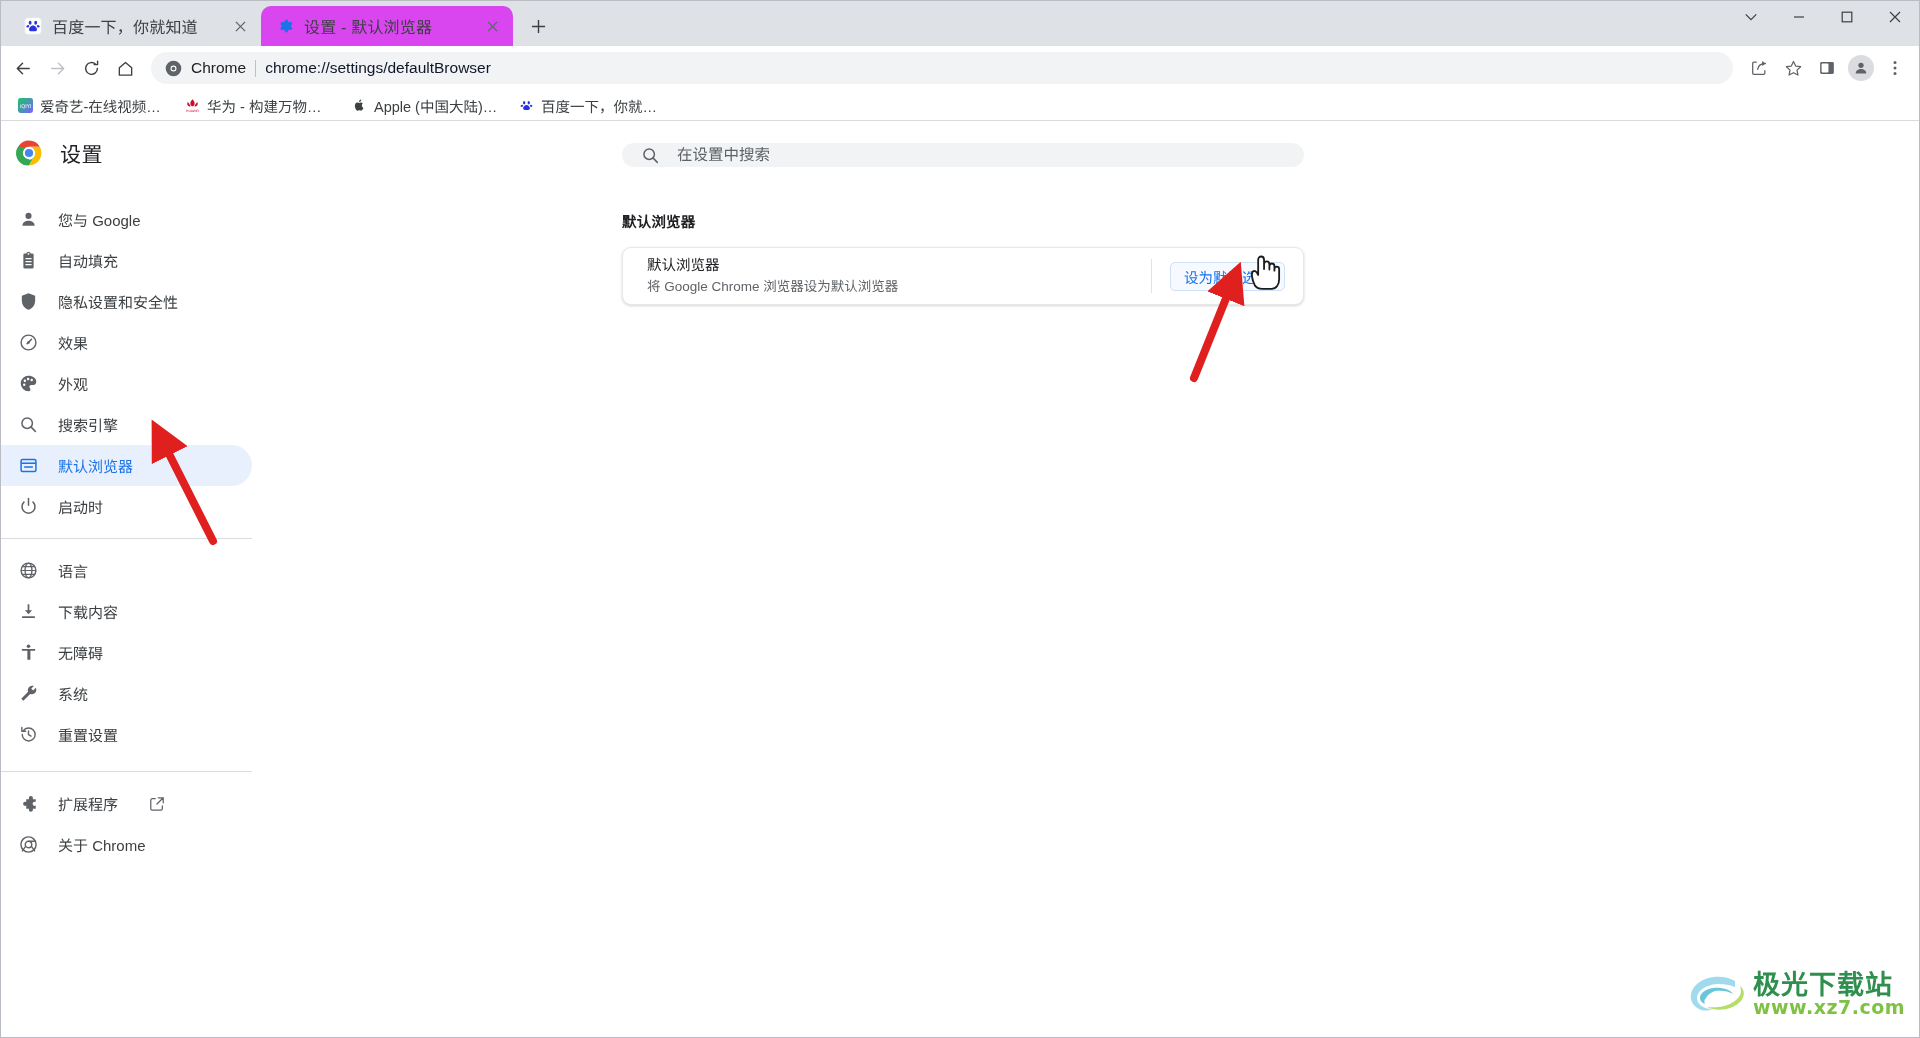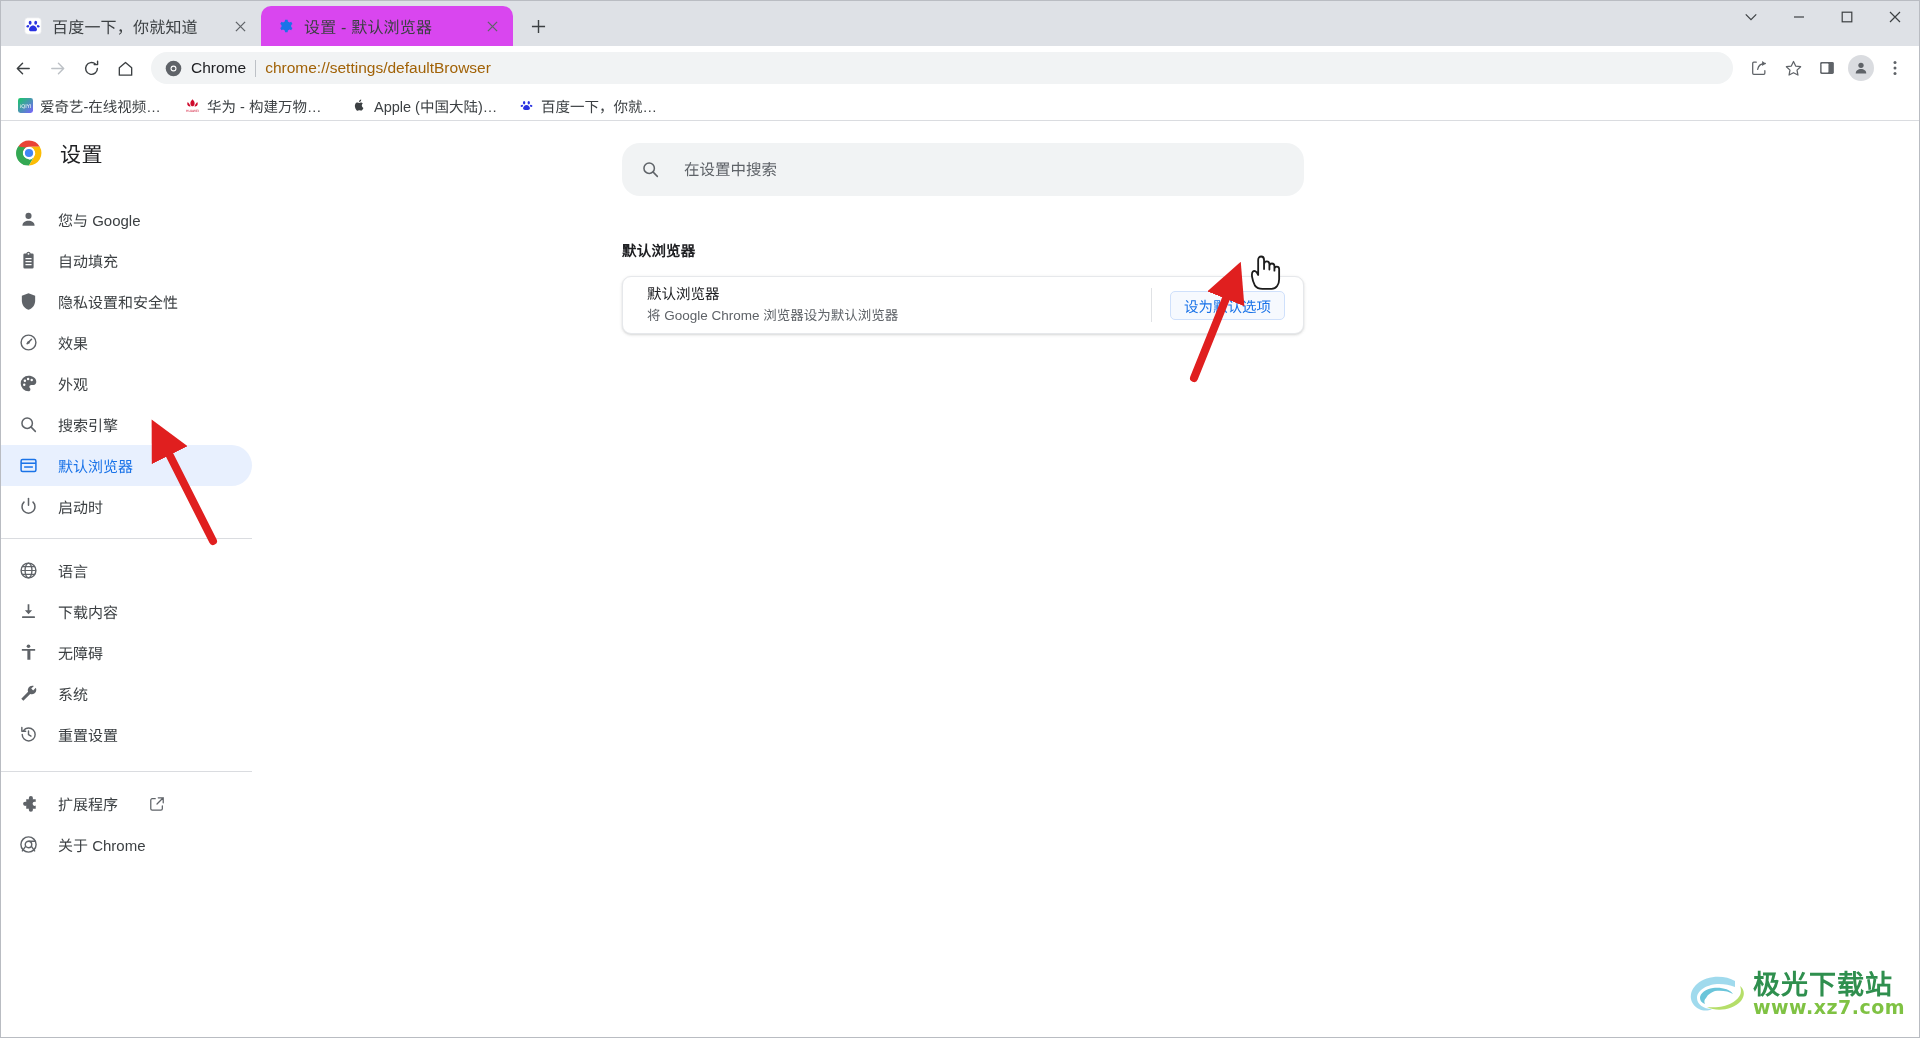--- a/index.html
+++ b/index.html
@@ -116,7 +116,7 @@
   .omni-chromeicon { width: 17px; height: 17px; flex: 0 0 17px; }
   .omni-brand { font-size: 15.5px; color: #202124; white-space: nowrap; }
   .omni-div { width: 1px; height: 17px; background: #bdc1c6; }
-  .omni-url { font-size: 15.5px; color: #a16207; white-space: nowrap; overflow: hidden; text-overflow: ellipsis; }
+  .omni-url { font-size: 15.5px; color: #0f172a; white-space: nowrap; overflow: hidden; text-overflow: ellipsis; }
   .avatar {
     width: 26px; height: 26px;
     border-radius: 50%;

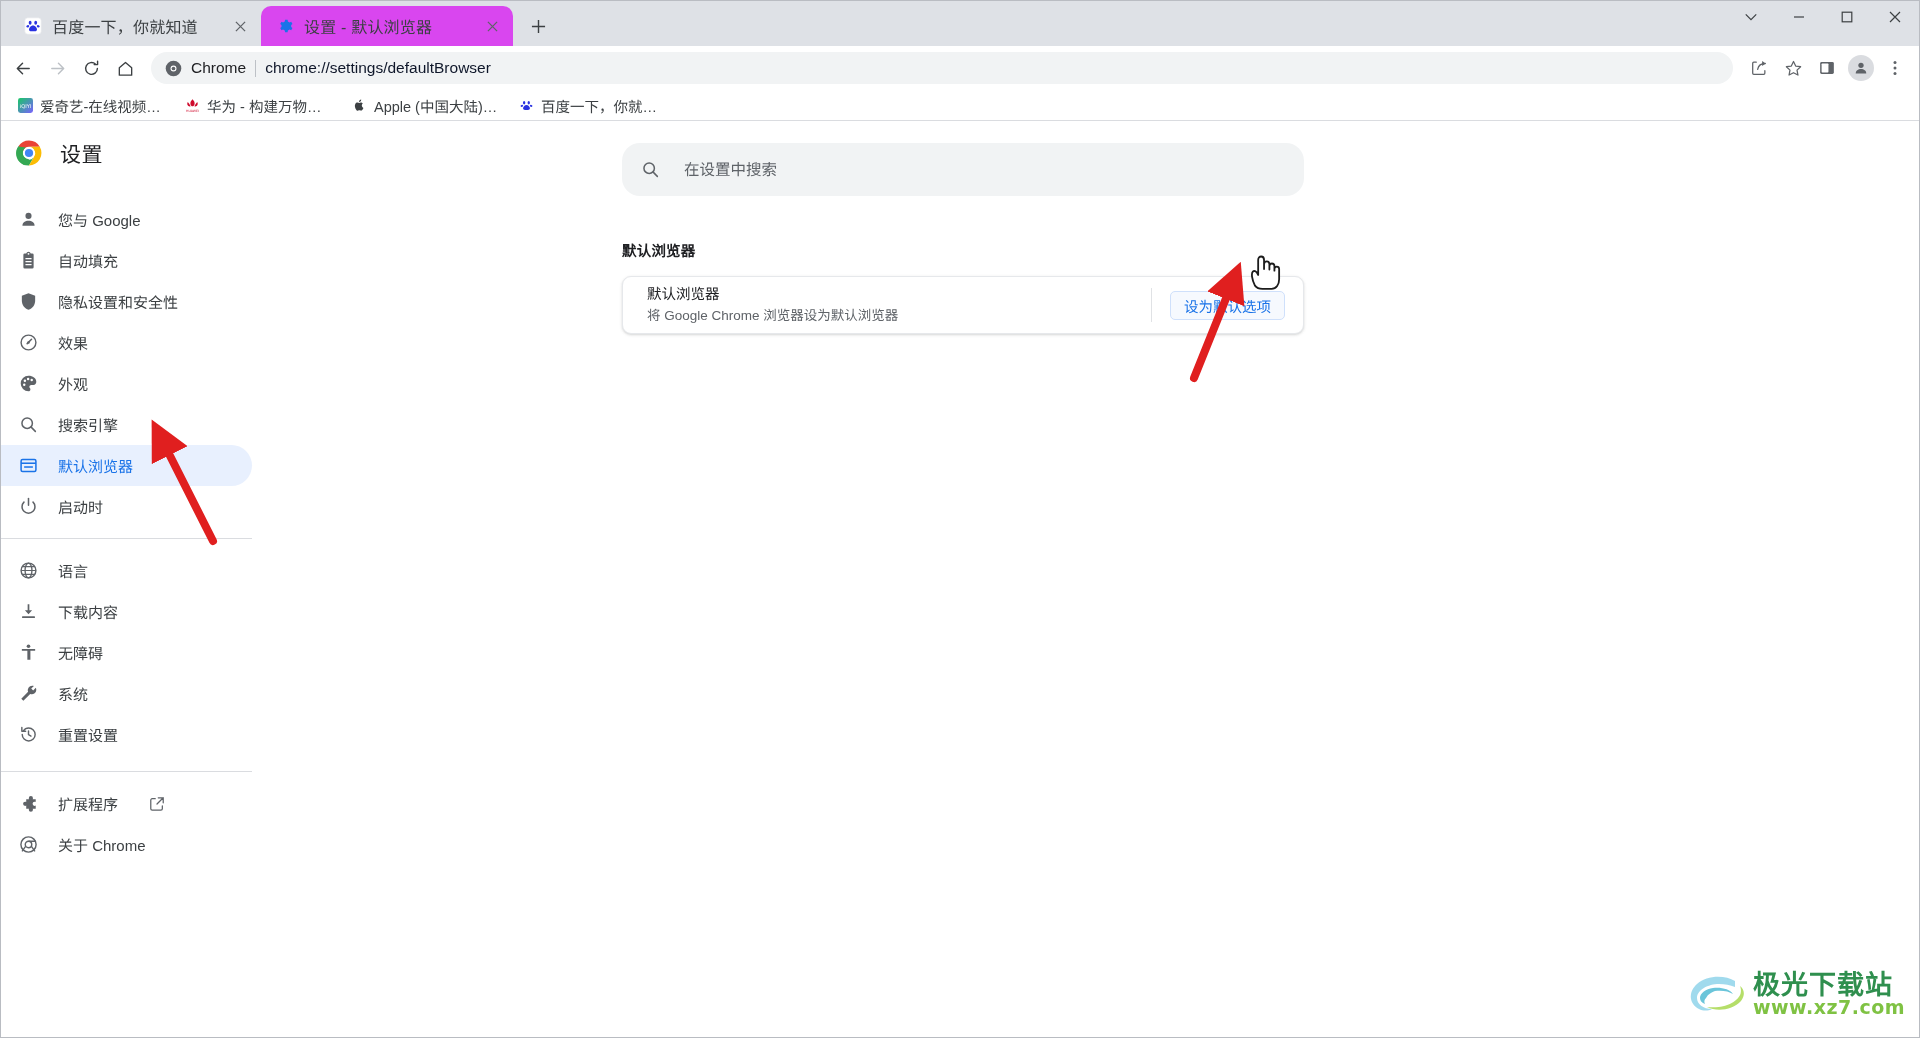--- a/index.html
+++ b/index.html
@@ -218,13 +218,13 @@
     margin-left: 370px;
   }
   .searchbar {
-    height: 53px;
+    height: 24px;
     background: #f1f3f4;
     border-radius: 18px;
     display: flex;
     align-items: center;
     padding: 0 19px;
-    gap: 24px;
+    gap: 17px;
   }
   .searchbar .sico { width: 19px; height: 19px; color: #5f6368; flex: 0 0 19px; display:flex; }
   .searchbar input {

